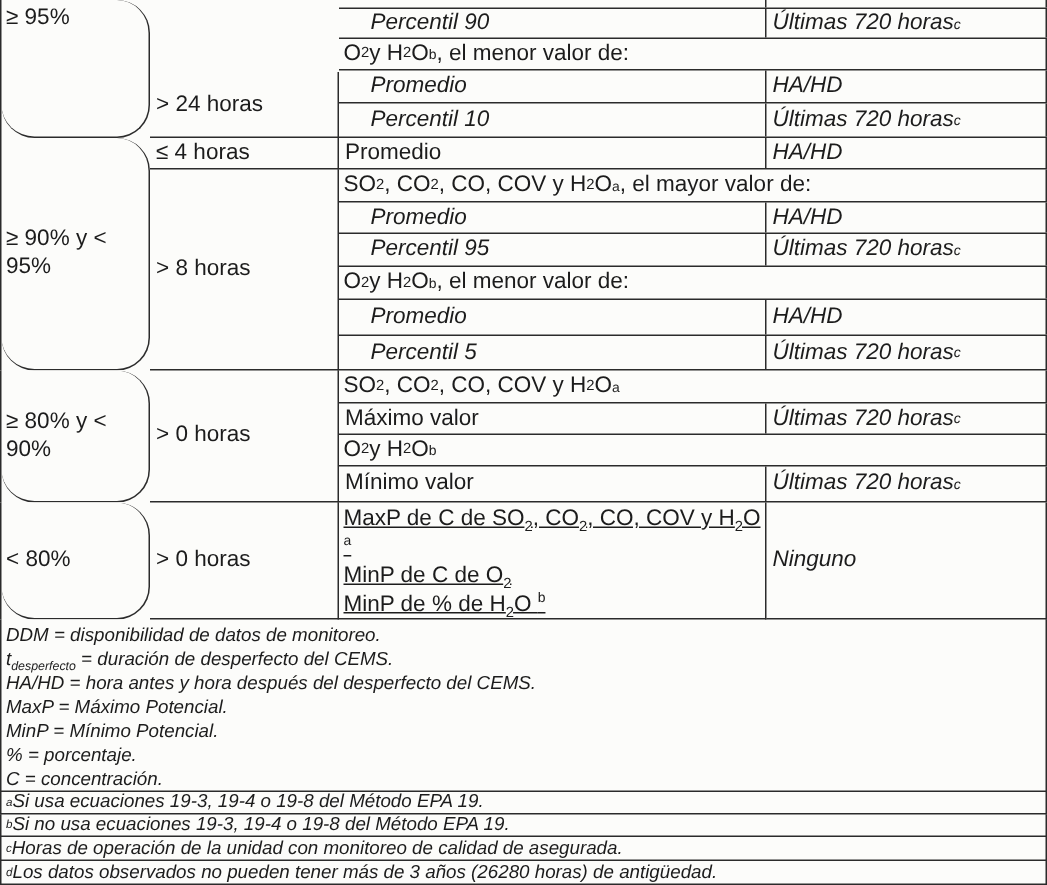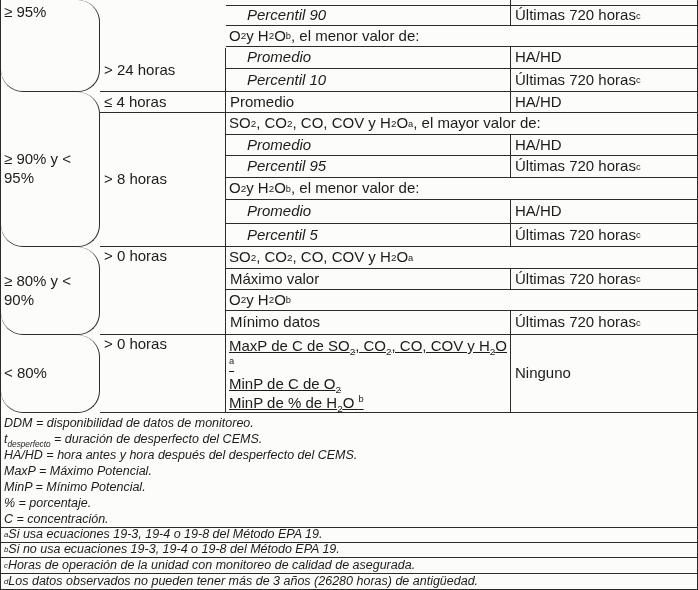--- a/index.html
+++ b/index.html
@@ -41,7 +41,7 @@
 
   .c3{width:285px;border-right:1px solid var(--border);display:flex;align-items:center;padding-left:4px;}
   .c3.ind{padding-left:21px;font-style:italic;}
-  .c4{width:187px;border-right:1px solid var(--border);display:flex;align-items:center;padding-left:4px;}
+  .c4{width:187px;border-right:1px solid var(--border);display:flex;align-items:center;padding-left:4px;font-style:italic;}
   .cspan{width:472px;border-right:1px solid var(--border);display:flex;align-items:center;padding-left:3px;}
   .cempty{background:transparent;}
 

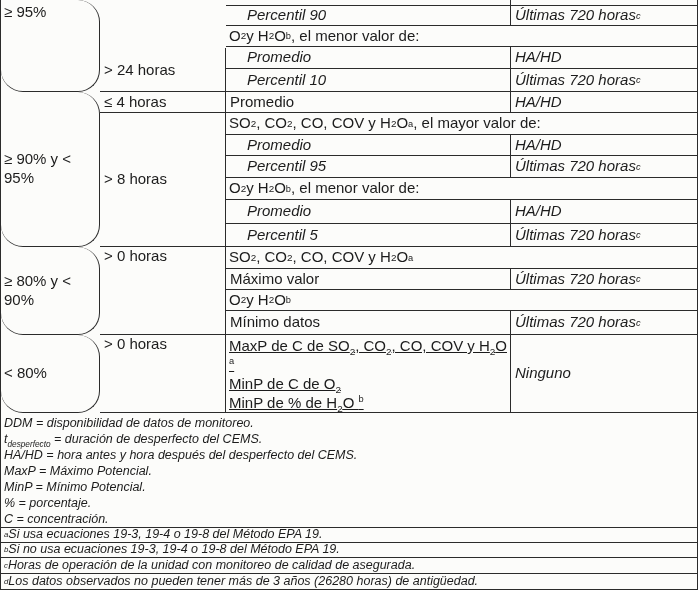--- a/index.html
+++ b/index.html
@@ -25,7 +25,7 @@
   .c1{width:99px;border-right:1px solid var(--border);border-bottom:1px solid var(--border);
       padding:0 2px 0 3px;display:flex;align-items:center;border-radius:22px;}
   .c2{width:126px;border-right:1px solid var(--border);border-bottom:1px solid var(--border);
-      padding-left:4px;display:flex;align-items:flex-start;}
+      padding-left:4px;display:flex;align-items:center;}
   .bandA .c1{align-items:flex-start;padding-top:3px;}
   .bandA .c2{align-items:flex-start;padding-top:13px;margin-top:48px;}
 

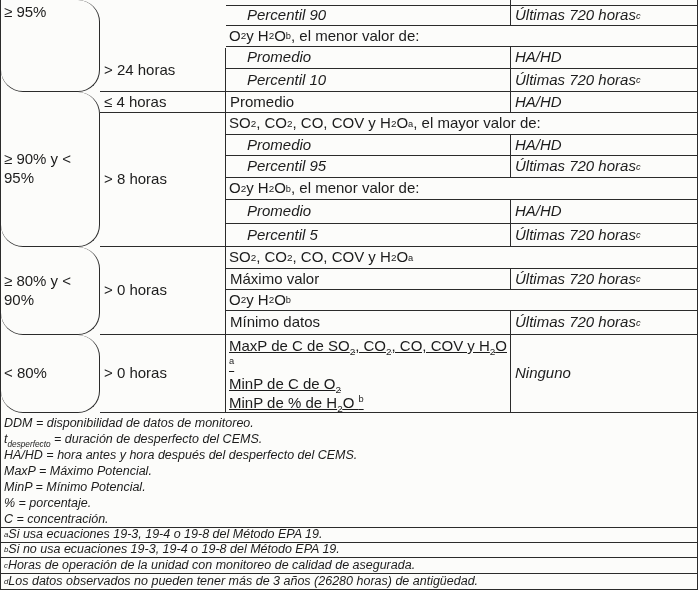--- a/index.html
+++ b/index.html
@@ -153,7 +153,7 @@
         <div class="cspan">O<sub>2</sub> y H<sub>2</sub>O <sup>b</sup></div>
       </div>
       <div class="srow h24">
-        <div class="c3">Mínimo datos</div>
+        <div class="c3">Mínimo valor</div>
         <div class="c4">Últimas 720 horas <sup>c</sup></div>
       </div>
     </div>

